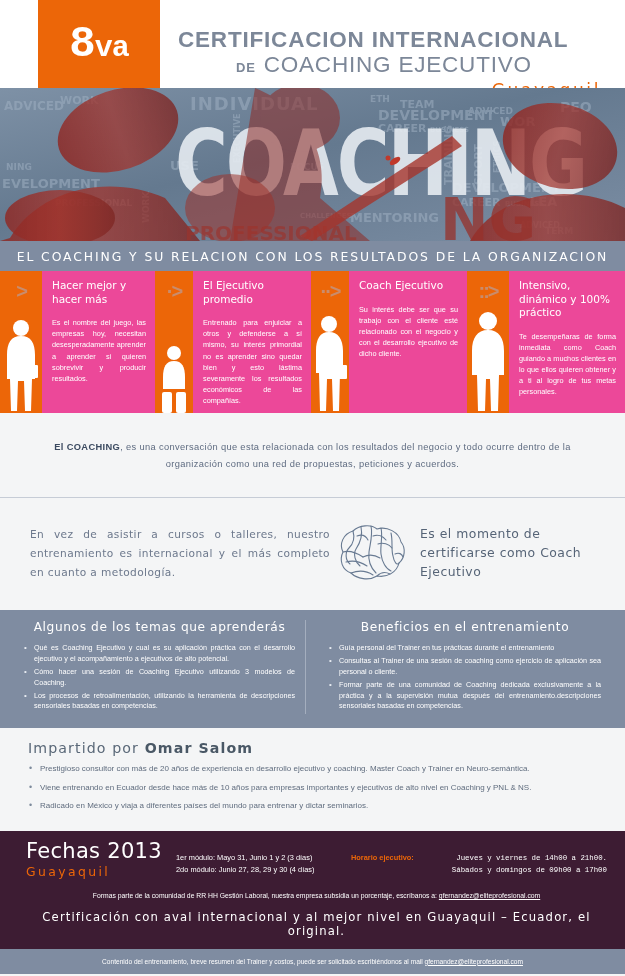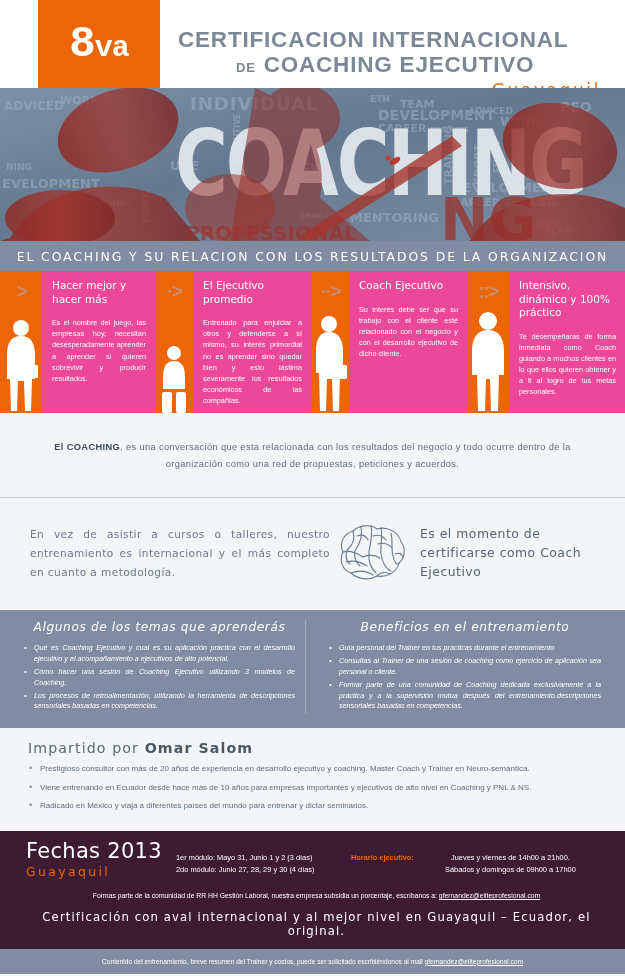--- a/index.html
+++ b/index.html
@@ -30,7 +30,7 @@
   }
   .ttl2-row { display:flex; align-items:baseline; justify-content:flex-start; margin-top:1px; padding-left:58px;}
   .ttl-de { color:#7c8798; font-size:13px; font-weight:bold; letter-spacing:0.8px; margin-right:8px;}
-  .ttl2 { color:#7c8798; font-size:22.5px; font-weight:bold; letter-spacing:0.8px; line-height:1.08;text-align:center;}
+  .ttl2 { color:#7c8798; font-size:22.5px; font-weight:normal; letter-spacing:0.8px; line-height:1.08;text-align:center;}
   .ttl3 {
     text-align:right; color:#ec6608; font-size:17px; letter-spacing:2.6px;
     font-family:"DejaVu Sans", sans-serif; margin-top:2px; padding-right:2px;

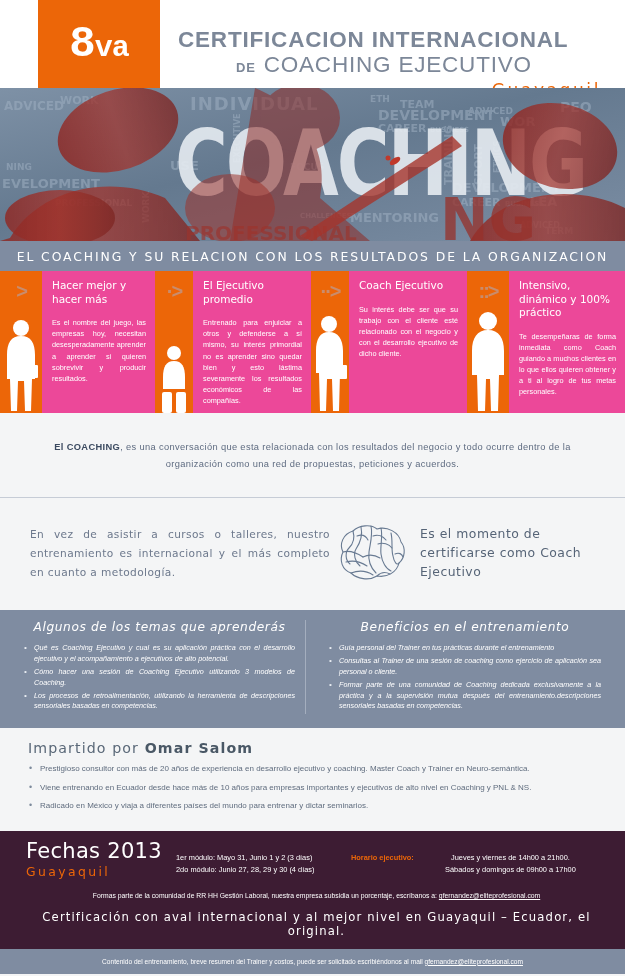--- a/index.html
+++ b/index.html
@@ -92,7 +92,7 @@
   }
 
   
-  .grey2 { display:flex; background:#7f8ca1; color:#ffffff; padding:10px 14px 14px 14px; gap:13px;font-style:italic; }
+  .grey2 { display:flex; background:#7f8ca1; color:#ffffff; padding:10px 14px 14px 14px; gap:13px; }
   .g2col { width:50%; padding:0 10px; }
   .g2col.left { border-right:1px solid #a4aebe; }
   .g2h {

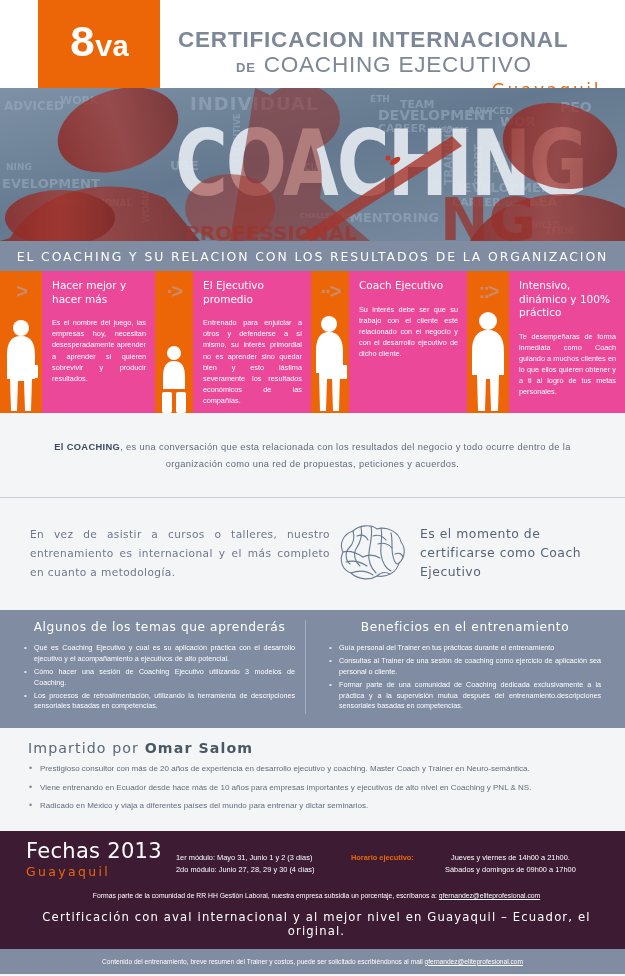--- a/index.html
+++ b/index.html
@@ -129,7 +129,7 @@
   .fmid div { font-size:7.4px; line-height:1.65; }
   .fright { flex:1; padding-top:12px; display:flex; }
   .fright .lbl { color:#ec6608; font-size:7.4px; font-weight:bold; line-height:1.65; white-space:nowrap; }
-  .fright .val { flex:1; text-align:center; }
+  .fright .val { flex:1; text-align:right;font-family:Liberation Mono, monospace; }
   .fright .val div { font-size:7.4px; line-height:1.65; }
   .fnote { font-size:6.8px; margin-top:12px; text-align:center; line-height:1.4; }
   .fnote a { color:#ffffff; text-decoration:underline; }

